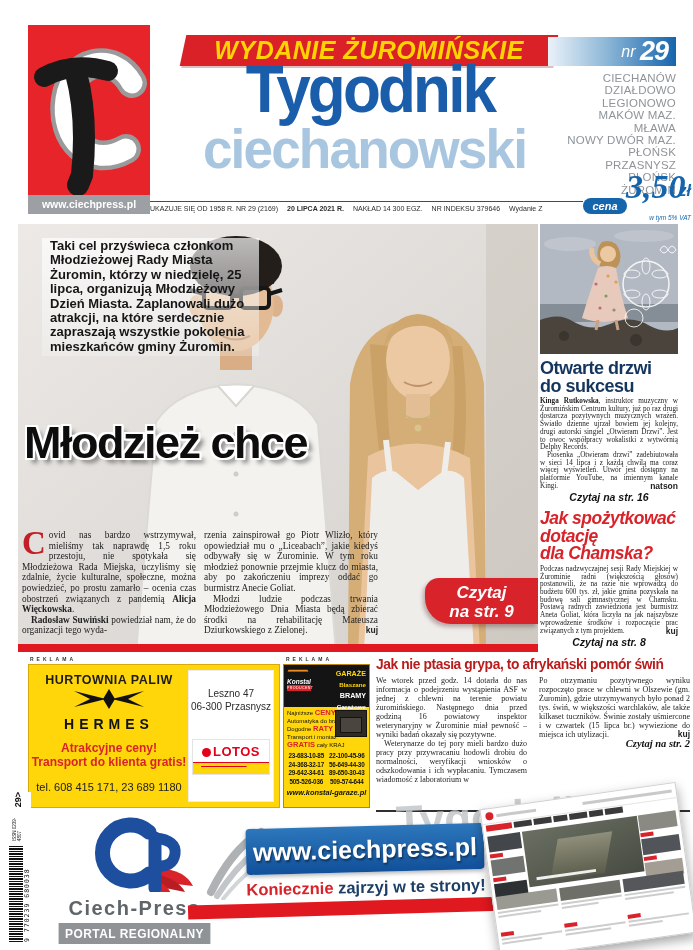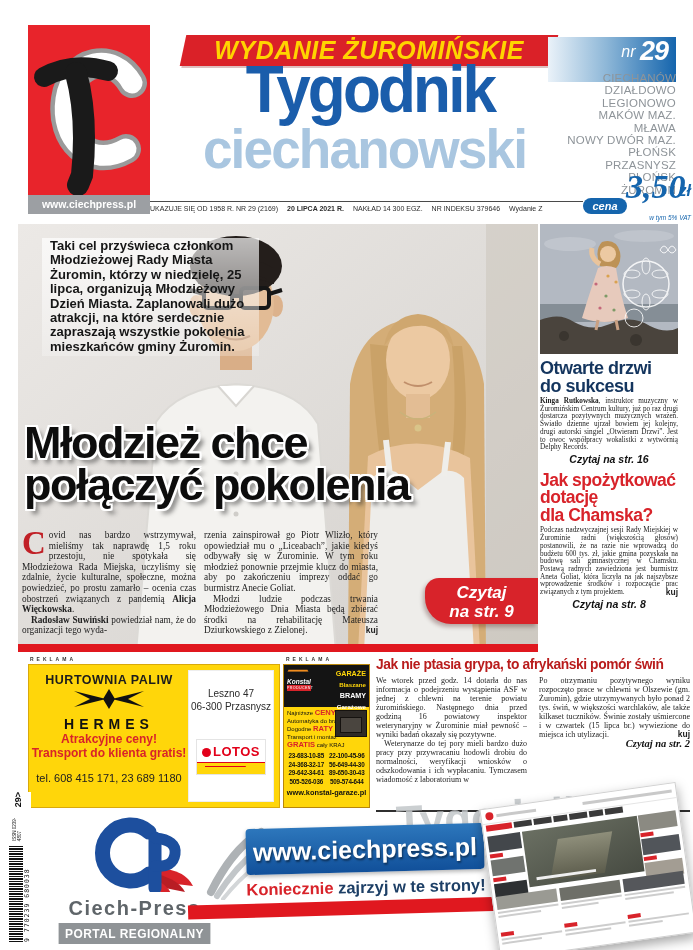--- a/index.html
+++ b/index.html
@@ -16,7 +16,7 @@
                     transform:skewX(-12deg); box-shadow:2px 2px 0 rgba(120,0,0,.25); }
   .edition-banner span { display:block; transform:skewX(12deg); color:#ffd400; font-style:italic;
                     font-weight:900; font-size:25px; line-height:30px; text-align:center; letter-spacing:.5px; }
-  .issue-bar { left:548px; top:37px; width:128px; height:45px; text-align:right; padding-right:8px;
+  .issue-bar { left:548px; top:37px; width:128px; height:29px; text-align:right; padding-right:8px;
                background:linear-gradient(90deg,#eaf2f9 0%,#8fb8d8 45%,#1565ad 100%); color:#fff; }
   .issue-bar .lbl { font-style:italic; font-size:16px; line-height:29px; vertical-align:top; }
   .issue-bar .num { font-style:italic; font-weight:900; font-size:27px; line-height:29px; letter-spacing:-1px; }

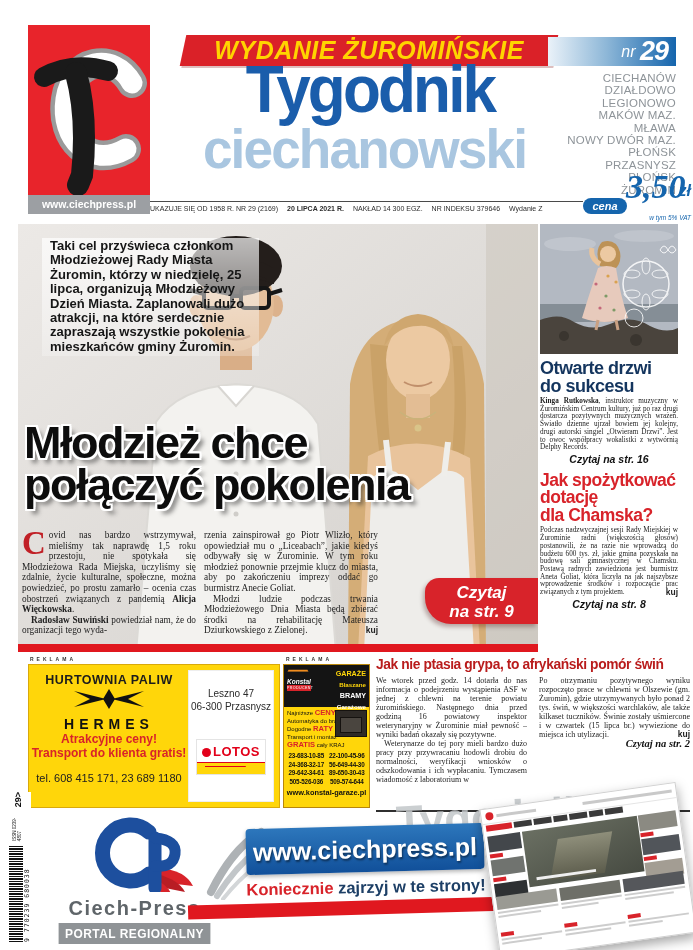--- a/index.html
+++ b/index.html
@@ -330,6 +330,8 @@
     </div>
     <div class="s-body">
       <p><span class="bname">Kinga Rutkowska</span><span>, instruktor muzyczny w Żuromińskim Centrum kultury, już po raz drugi dostarcza pozytywnych muzycznych wrażeń. Światło dzienne ujrzał bowiem jej kolejny, drugi autorski singiel „Otwieram Drzwi”. Jest to owoc współpracy wokalistki z wytwórnią Delphy Records.</span></p>
+      <p><span>Piosenka „Otwieram drzwi” zadebiutowała w sieci 14 lipca i z każdą chwilą ma coraz więcej wyświetleń. Utwór jest dostępny na platformie YouTube, na imiennym kanale Kingi.</span>
+         <span class="sig">natson</span></p>
     </div>
     <div class="s-read">Czytaj na str. 16</div>
 

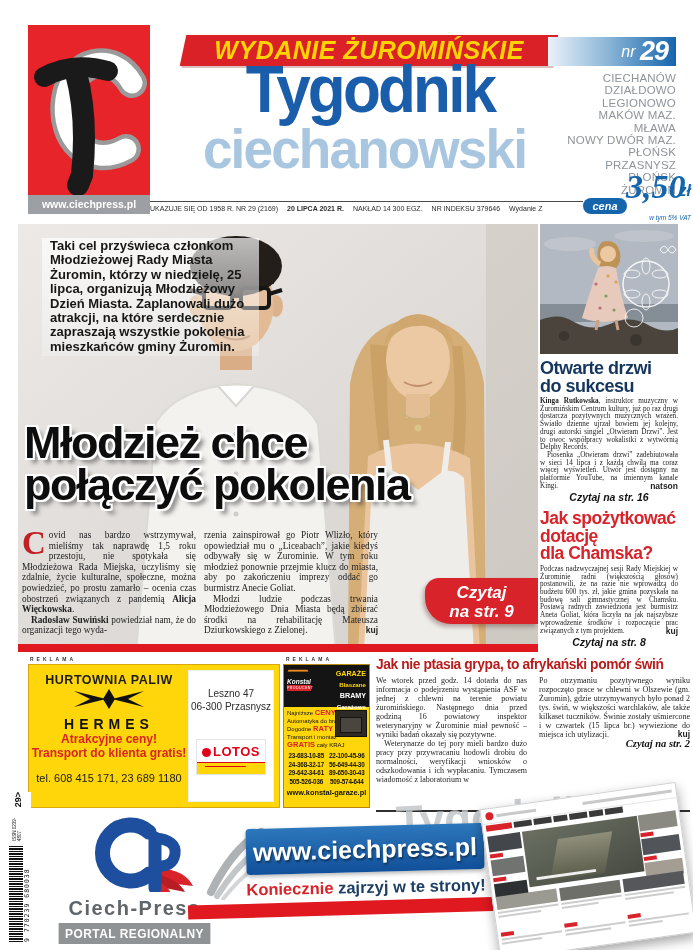--- a/index.html
+++ b/index.html
@@ -268,7 +268,6 @@
 
     <div class="main-headline">
       <span style="display:block">Młodzież chce</span>
-      <span style="display:block">połączyć pokolenia</span>
     </div>
 
     <div class="bodycol c1">

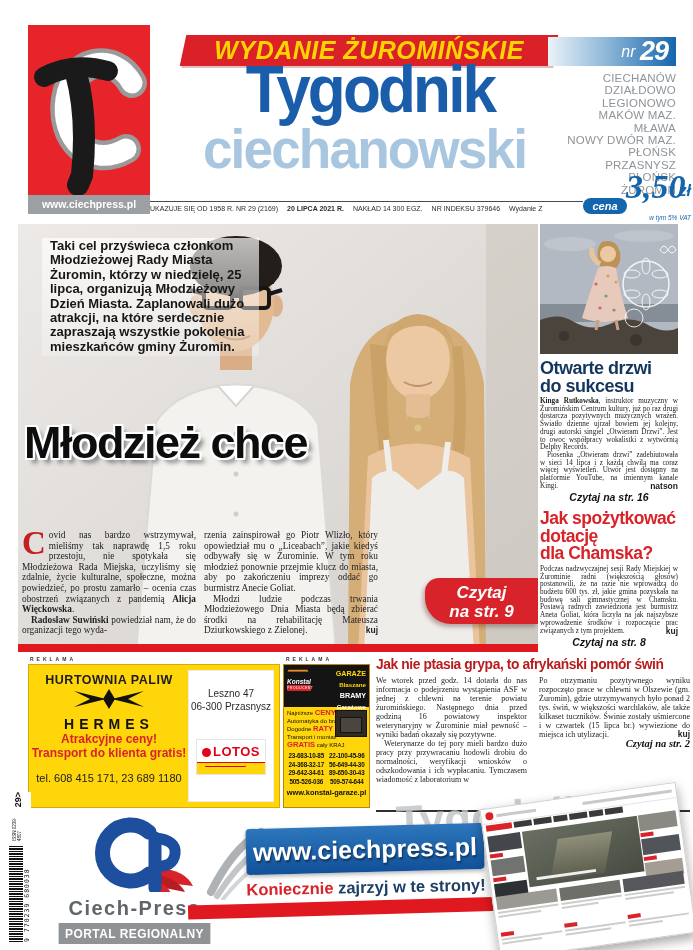--- a/index.html
+++ b/index.html
@@ -68,7 +68,7 @@
   .sidebar { left:540px; top:224px; width:138px; height:436px; overflow:hidden; }
   .s-photo { width:138px; height:130px; position:relative; overflow:hidden; background:#b3b9c2; }
   .s-h1 { margin-top:5px; color:#14355e; font-weight:900; font-size:18px; line-height:18px; letter-spacing:-.5px; }
-  .s-h2 { margin-top:7px; color:#d8232a; font-weight:900; font-size:17.5px; line-height:17.5px; letter-spacing:-.5px; }
+  .s-h2 { margin-top:7px; color:#d8232a; font-weight:900; font-size:17.5px; line-height:17.5px; letter-spacing:-.5px;font-style:italic; }
   .s-body { margin-top:3px; font-family:"Liberation Serif",serif; font-size:7.2px; line-height:7.7px;
             text-align:justify; color:#222; }
   .s-body p + p { text-indent:7px; }

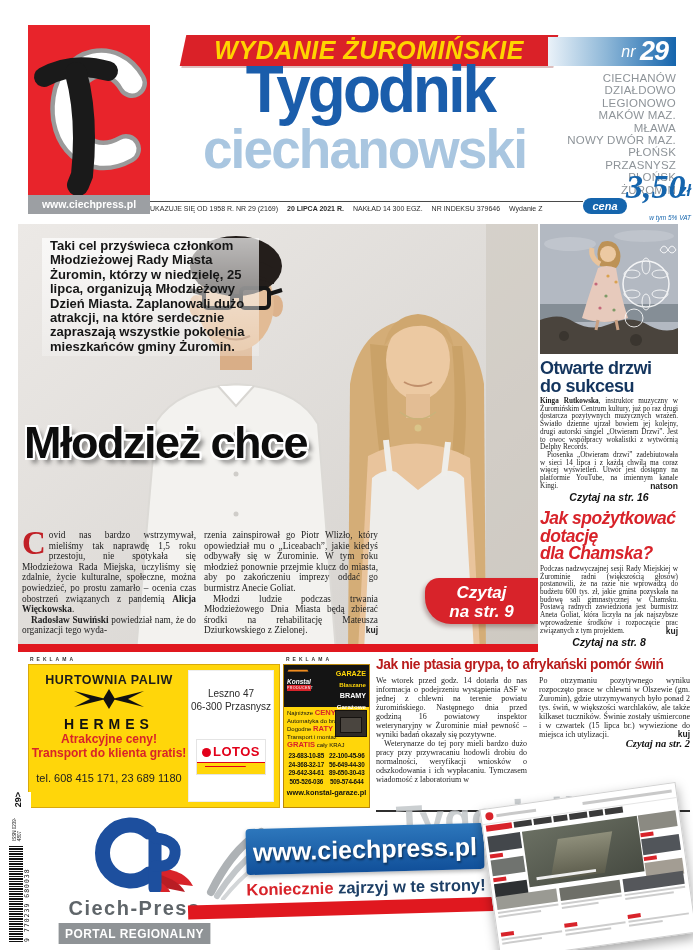--- a/index.html
+++ b/index.html
@@ -81,7 +81,7 @@
   .h-title { font-size:12.5px; font-weight:600; letter-spacing:.5px; color:#1c1c1c; }
   .h-brand { font-weight:800; font-size:14px; letter-spacing:5px; color:#111; margin-top:1px; }
   .h-promo { color:#d8232a; font-weight:700; font-size:12px; line-height:14px; }
-  .h-promo.first { }
+  .h-promo.first { margin-top:9px; }
   .h-phone { margin-top:12px; color:#202020; font-size:11px; }
   .h-panel { position:absolute; right:5px; top:5px; width:86px; height:132px; background:#fff;
              border:1px solid #eee; text-align:center; padding-top:16px; }

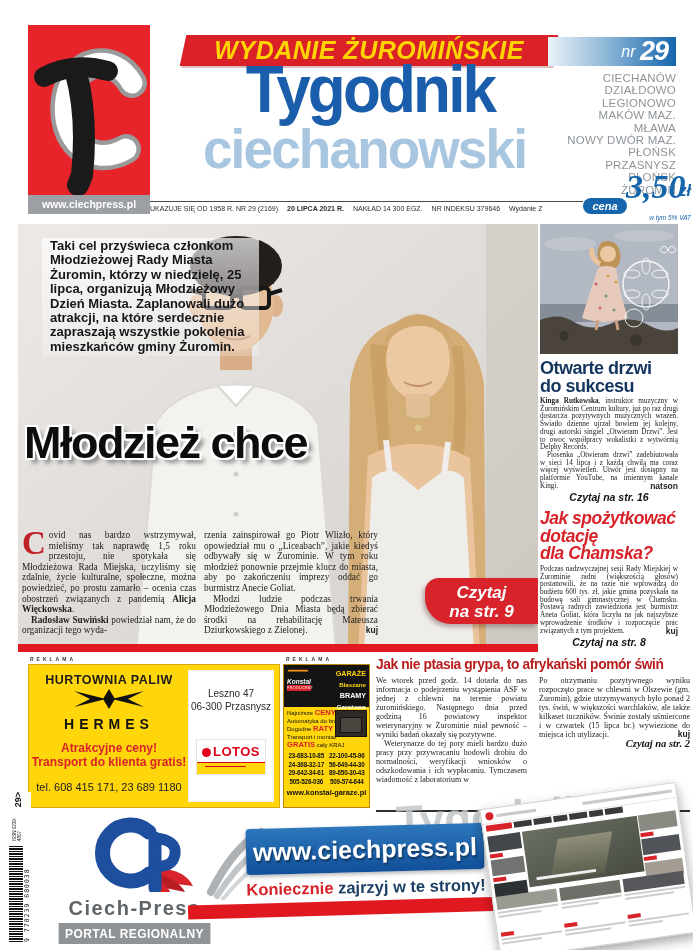--- a/index.html
+++ b/index.html
@@ -86,7 +86,7 @@
   .h-panel { position:absolute; right:5px; top:5px; width:86px; height:132px; background:#fff;
              border:1px solid #eee; text-align:center; padding-top:16px; }
   .h-addr { font-size:10px; line-height:13px; color:#2b2b2b; }
-  .lotos { margin:26px auto 4px; width:70px; border:1px solid #e4e4e4; padding:2px 0 0; }
+  .lotos { margin:26px auto 4px; width:78px; border:1px solid #e4e4e4; padding:2px 0 0; }
   .lotos .word { color:#e2001a; font-weight:900; font-size:13px; letter-spacing:.5px; }
   .lotos .dot { display:inline-block; width:9px; height:9px; border-radius:50%; background:#e2001a; vertical-align:-1px; margin-right:2px; }
   .lotos .strip { margin-top:2px; height:12px; background:#ffd60a; border-top:1px solid #e2001a;

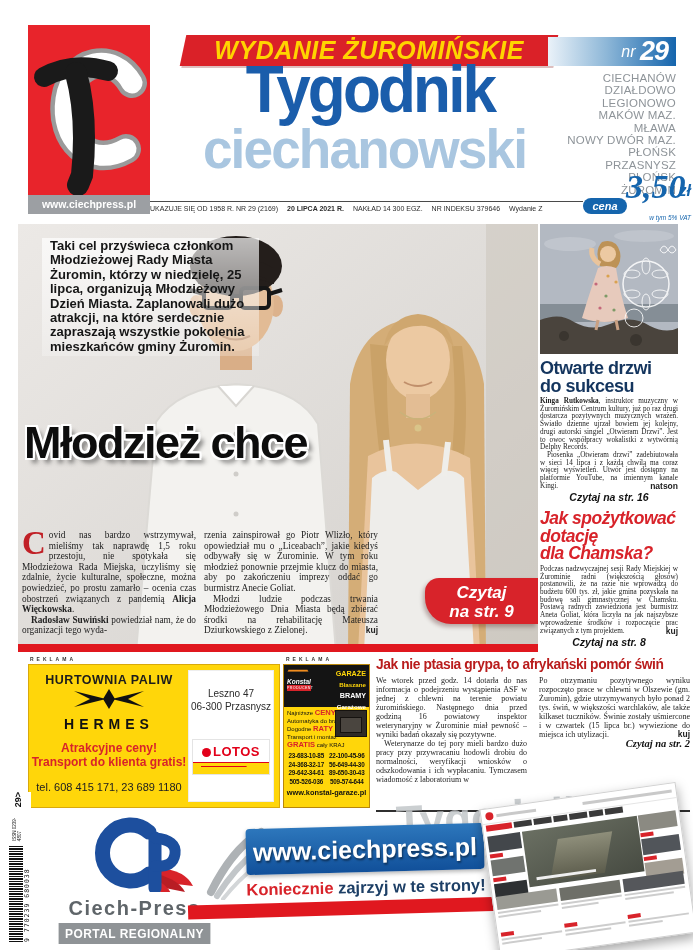--- a/index.html
+++ b/index.html
@@ -108,7 +108,7 @@
   .k-garage i { position:absolute; left:4px; right:4px; top:6px; bottom:3px; background:#4a453f; border:1px solid #15120f; }
   .k-phones { display:grid; grid-template-columns:1fr 1fr; margin-top:2px; padding:0 2px;
               font-weight:700; font-size:6.3px; line-height:8.6px; letter-spacing:-.2px; text-align:center; color:#111; }
-  .k-site { margin-top:2px; text-align:center; font-weight:800; font-size:7.4px; color:#111; }
+  .k-site { margin-top:2px; text-align:center; font-weight:800; font-size:7.4px; color:#111;font-style:italic; }
 
   .bottom-art { left:376px; top:657px; width:314px; height:152px; overflow:hidden; }
   .b-h { font-weight:800; font-size:13.8px; letter-spacing:-.4px; color:#b91c1c; }

